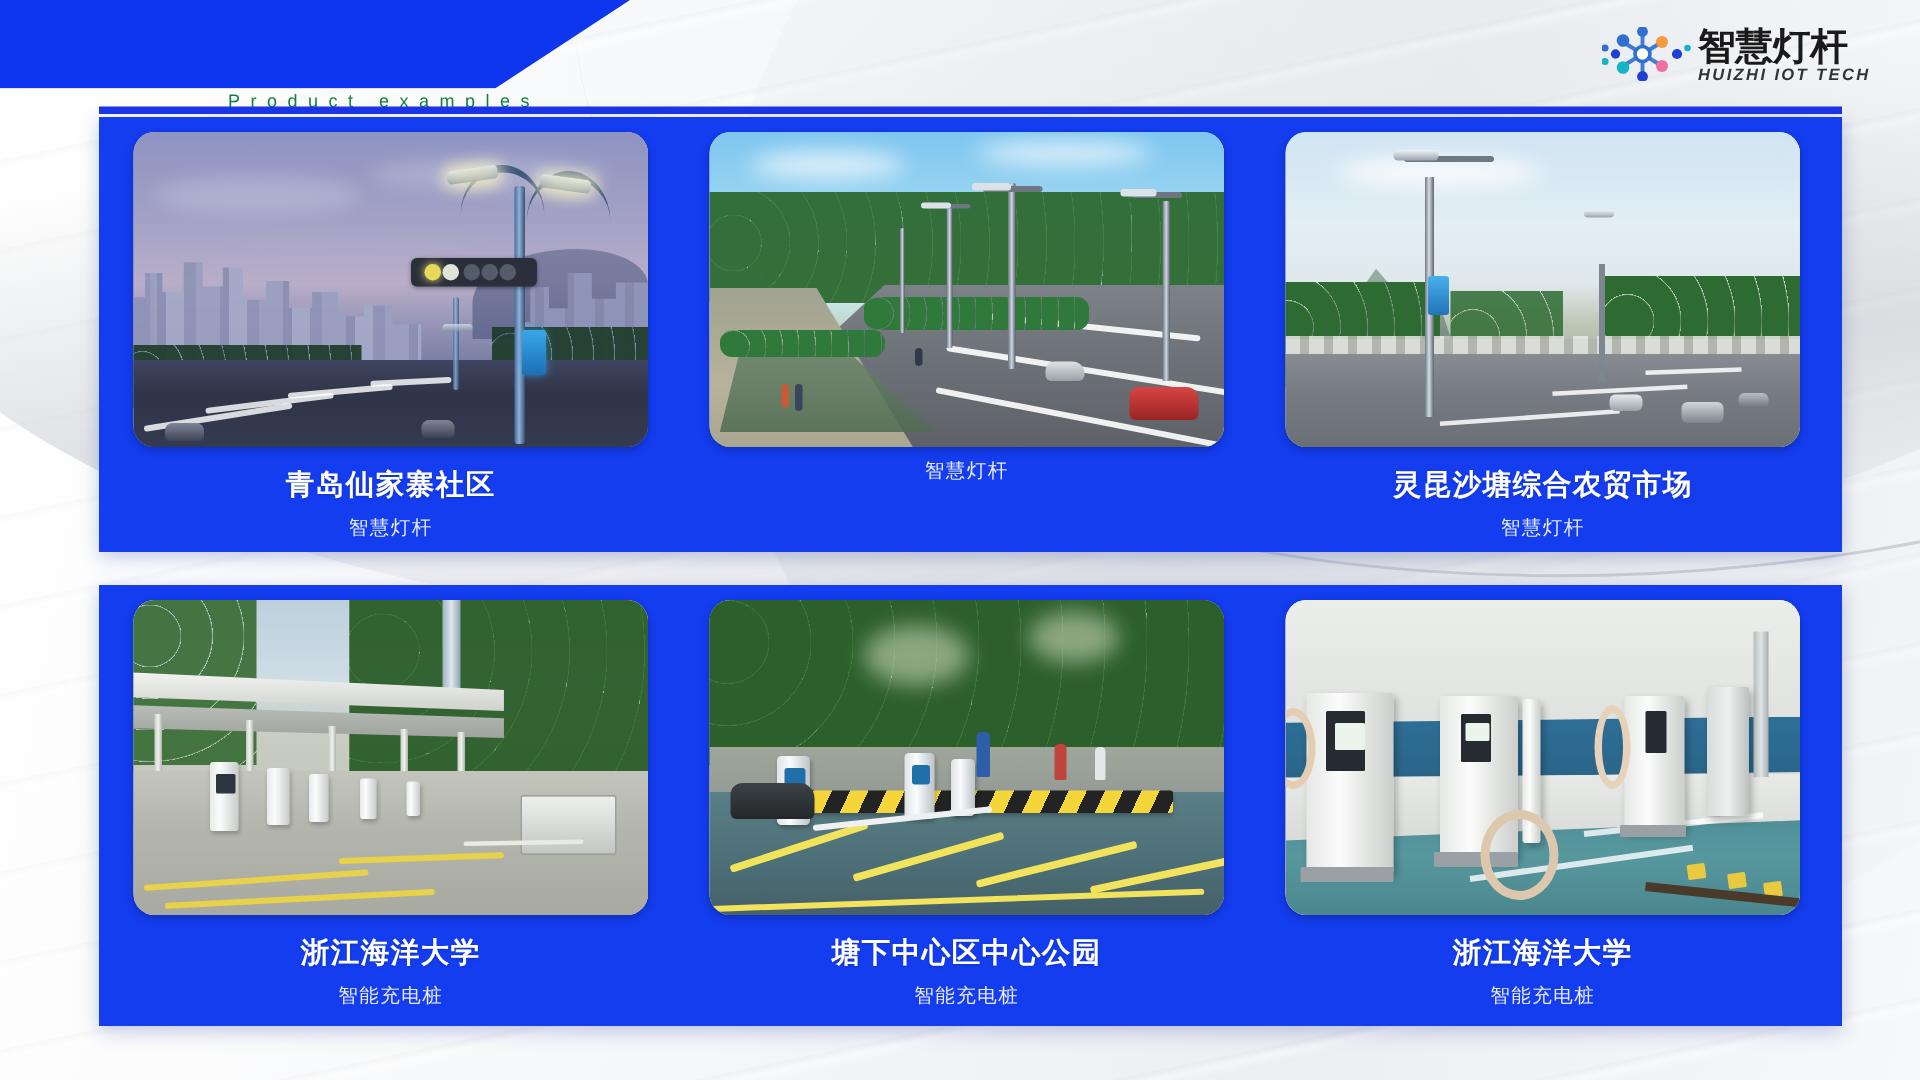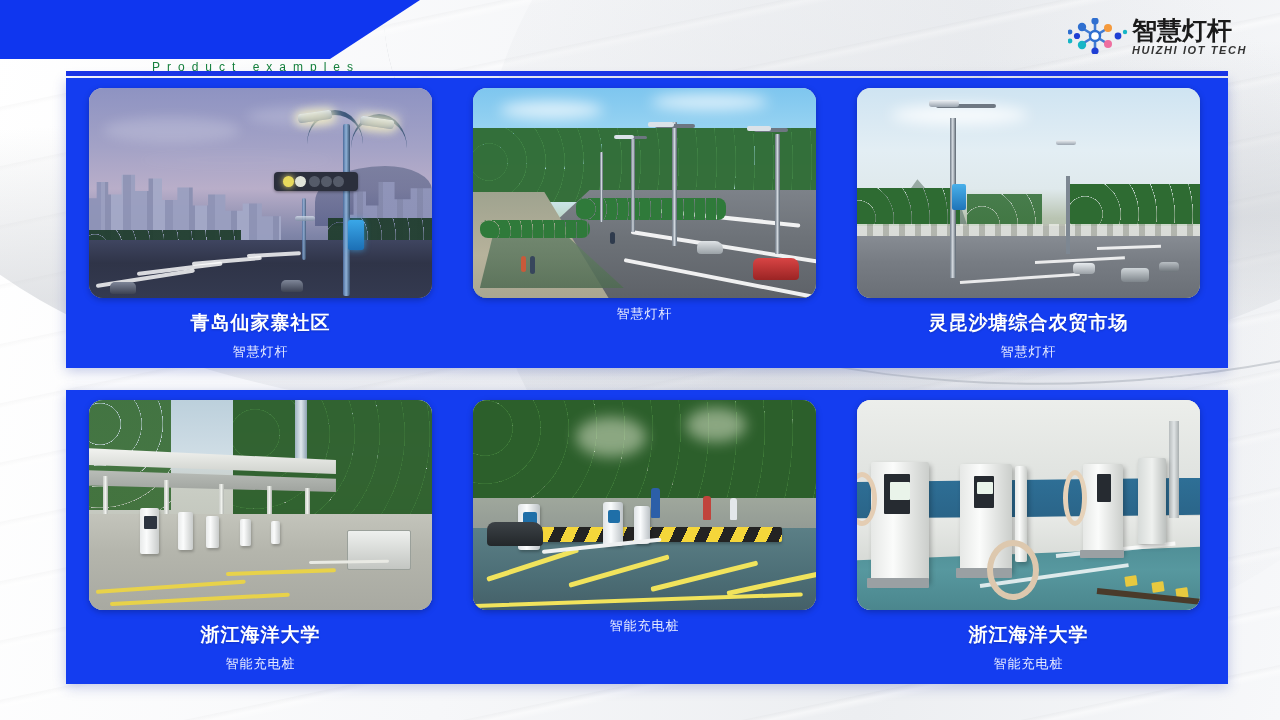--- a/index.html
+++ b/index.html
@@ -514,6 +514,7 @@
             <div class="pk-stripe" style="left:20%;bottom:56px;width:120px;height:4px;background:#eef0f1;transform:rotate(-6deg);"></div>
           </div>
         </div>
+        <div class="card-title">塘下中心区中心公园</div>
         <div class="card-sub">智能充电桩</div>
       </div>
 

